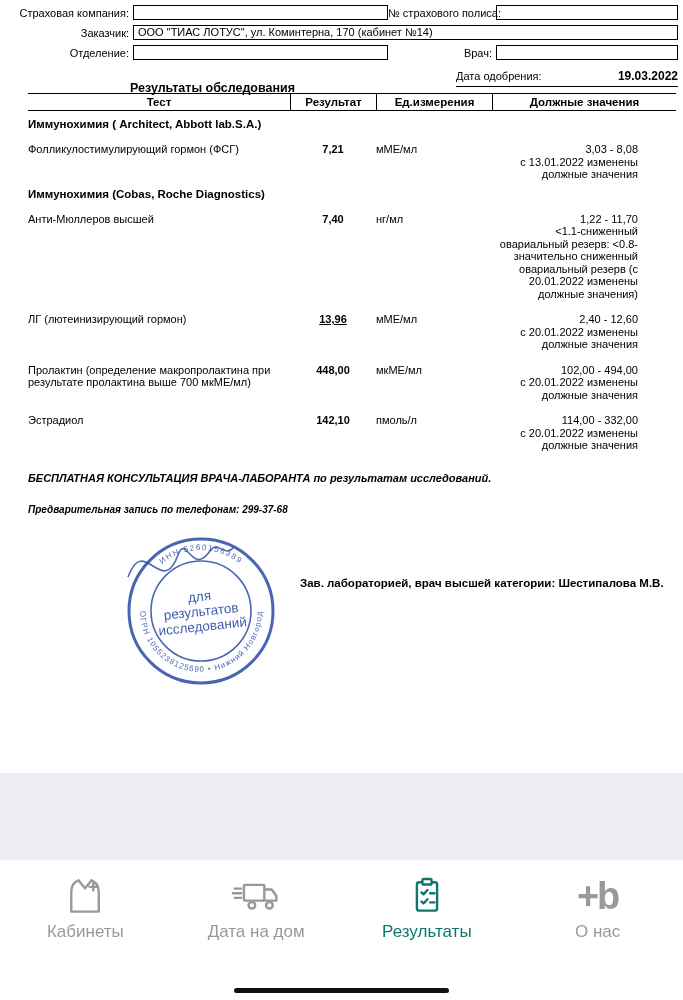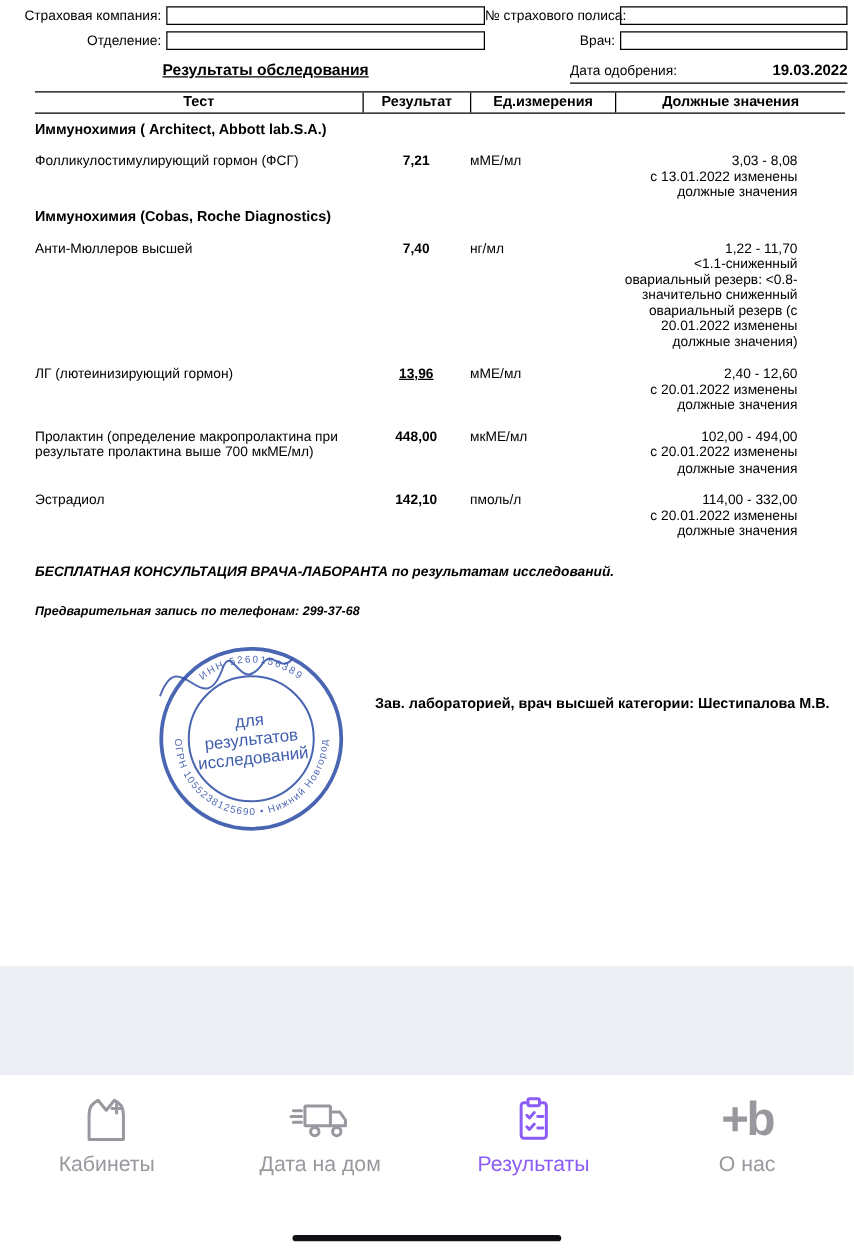--- a/index.html
+++ b/index.html
@@ -65,6 +65,10 @@
       <span class="fbox bflex"></span>
     </div>
 
+    <div class="form-row">
+      <span class="flabel l1">Заказчик:</span>
+      <span class="fbox bflex">ООО "ТИАС ЛОТУС", ул. Коминтерна, 170 (кабинет №14)</span>
+    </div>
 
     <div class="form-row">
       <span class="flabel l1">Отделение:</span>

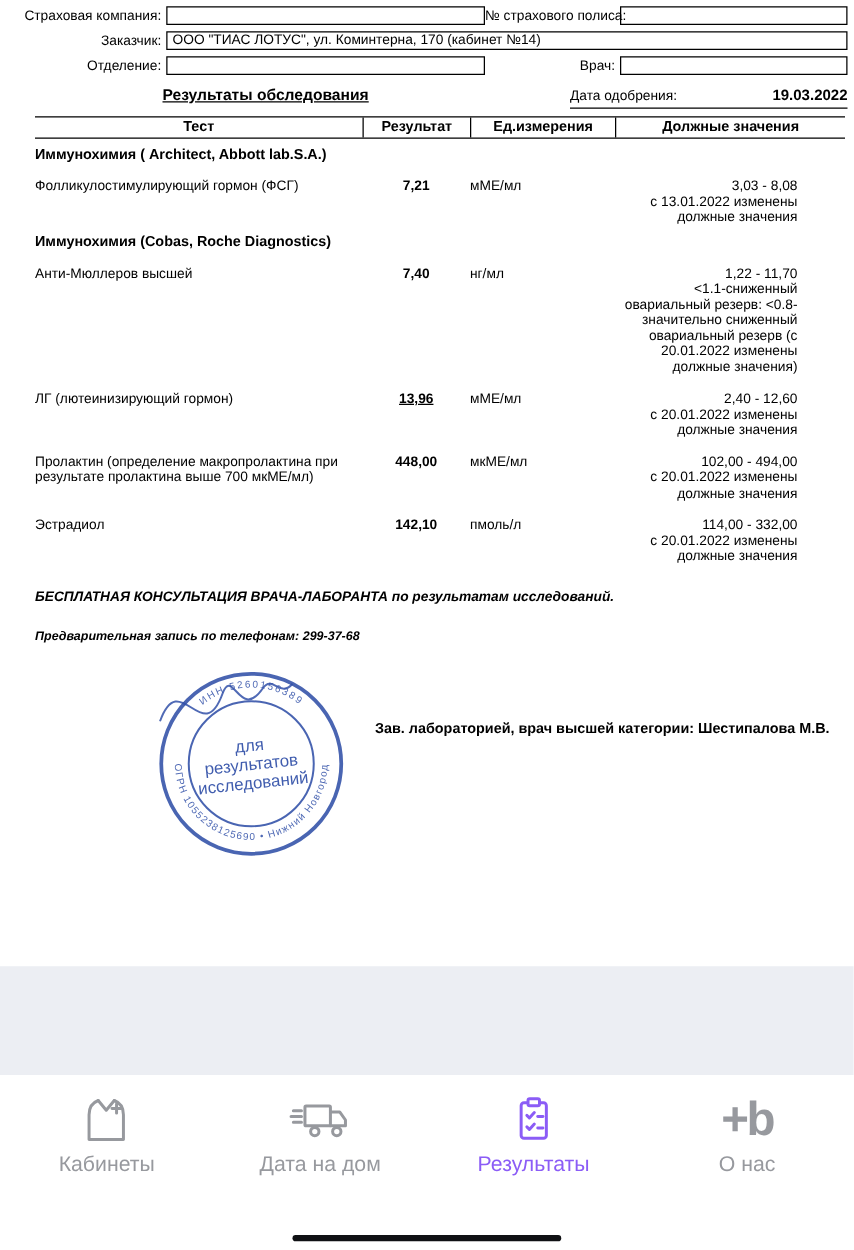--- a/index.html
+++ b/index.html
@@ -16,7 +16,7 @@
   .b1 { width:255px; } .bflex { flex:1; margin-right:5px; }
 
   .title-row { position:relative; height:20px; margin-top:9px; }
-  .rtitle { position:absolute; left:130px; top:0; font-weight:bold; font-size:12.5px; text-decoration:underline; }
+  .rtitle { position:absolute; left:130px; top:12px; font-weight:bold; font-size:12.5px; text-decoration:underline; }
   .dgroup { position:absolute; right:5px; top:0; width:222px; display:flex; justify-content:space-between; align-items:baseline; border-bottom:1px solid #000; padding-bottom:3px; font-size:11px; }
   .ddate { font-weight:bold; font-size:12px; }
 

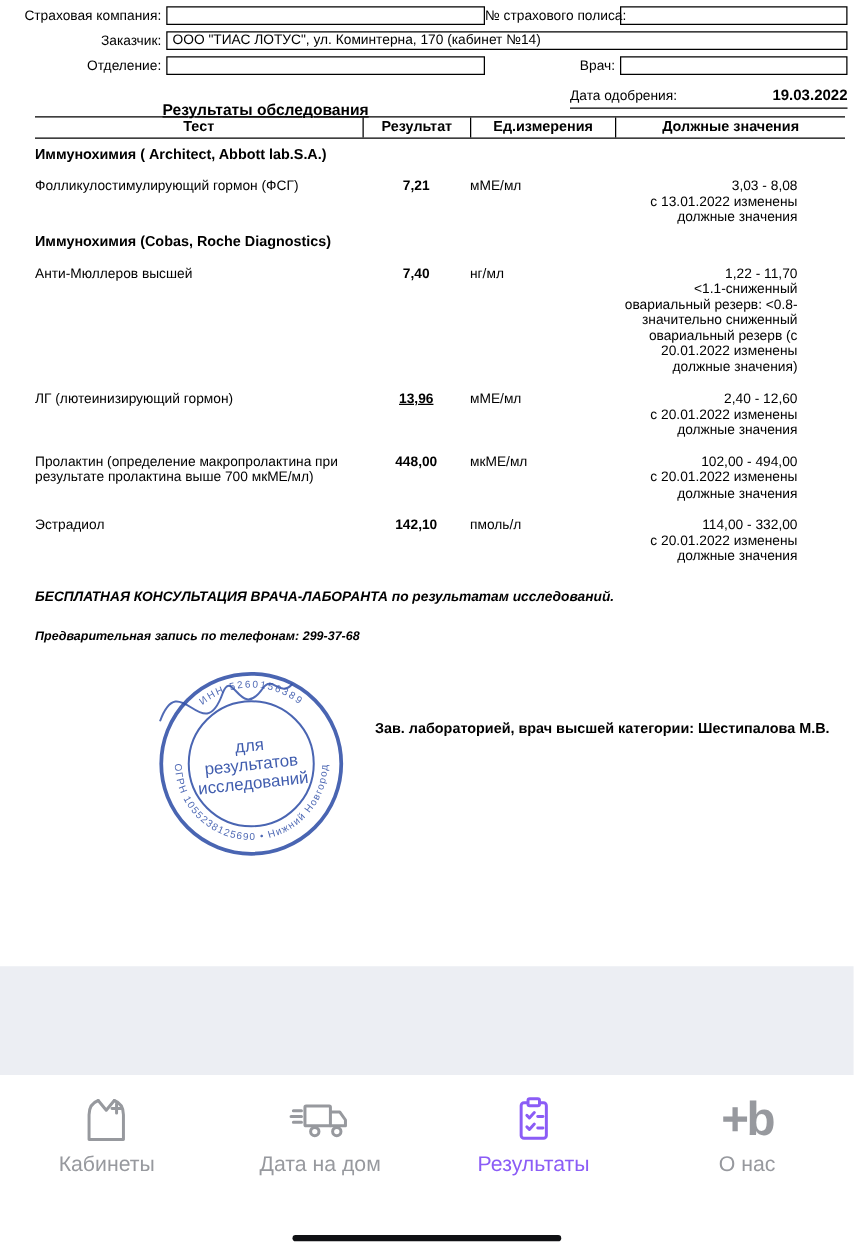--- a/index.html
+++ b/index.html
@@ -45,7 +45,7 @@
   .gray-band { position:absolute; left:0; top:773px; width:683px; height:87px; background:#eceef3; }
   .tabbar { position:absolute; left:0; top:860px; width:683px; height:115px; background:#fff; display:flex; }
   .tab { flex:1; display:flex; flex-direction:column; align-items:center; padding-top:12px; color:#97999e; cursor:pointer; }
-  .tab.active { color:#8b5cf6; }
+  .tab.active { color:#0f766e; }
   .ticon { height:48px; display:flex; align-items:center; justify-content:center; }
   .tlabel { font-size:17px; margin-top:2px; }
   .logo-glyph { font-size:38px; font-weight:800; letter-spacing:-2px; line-height:1; }

